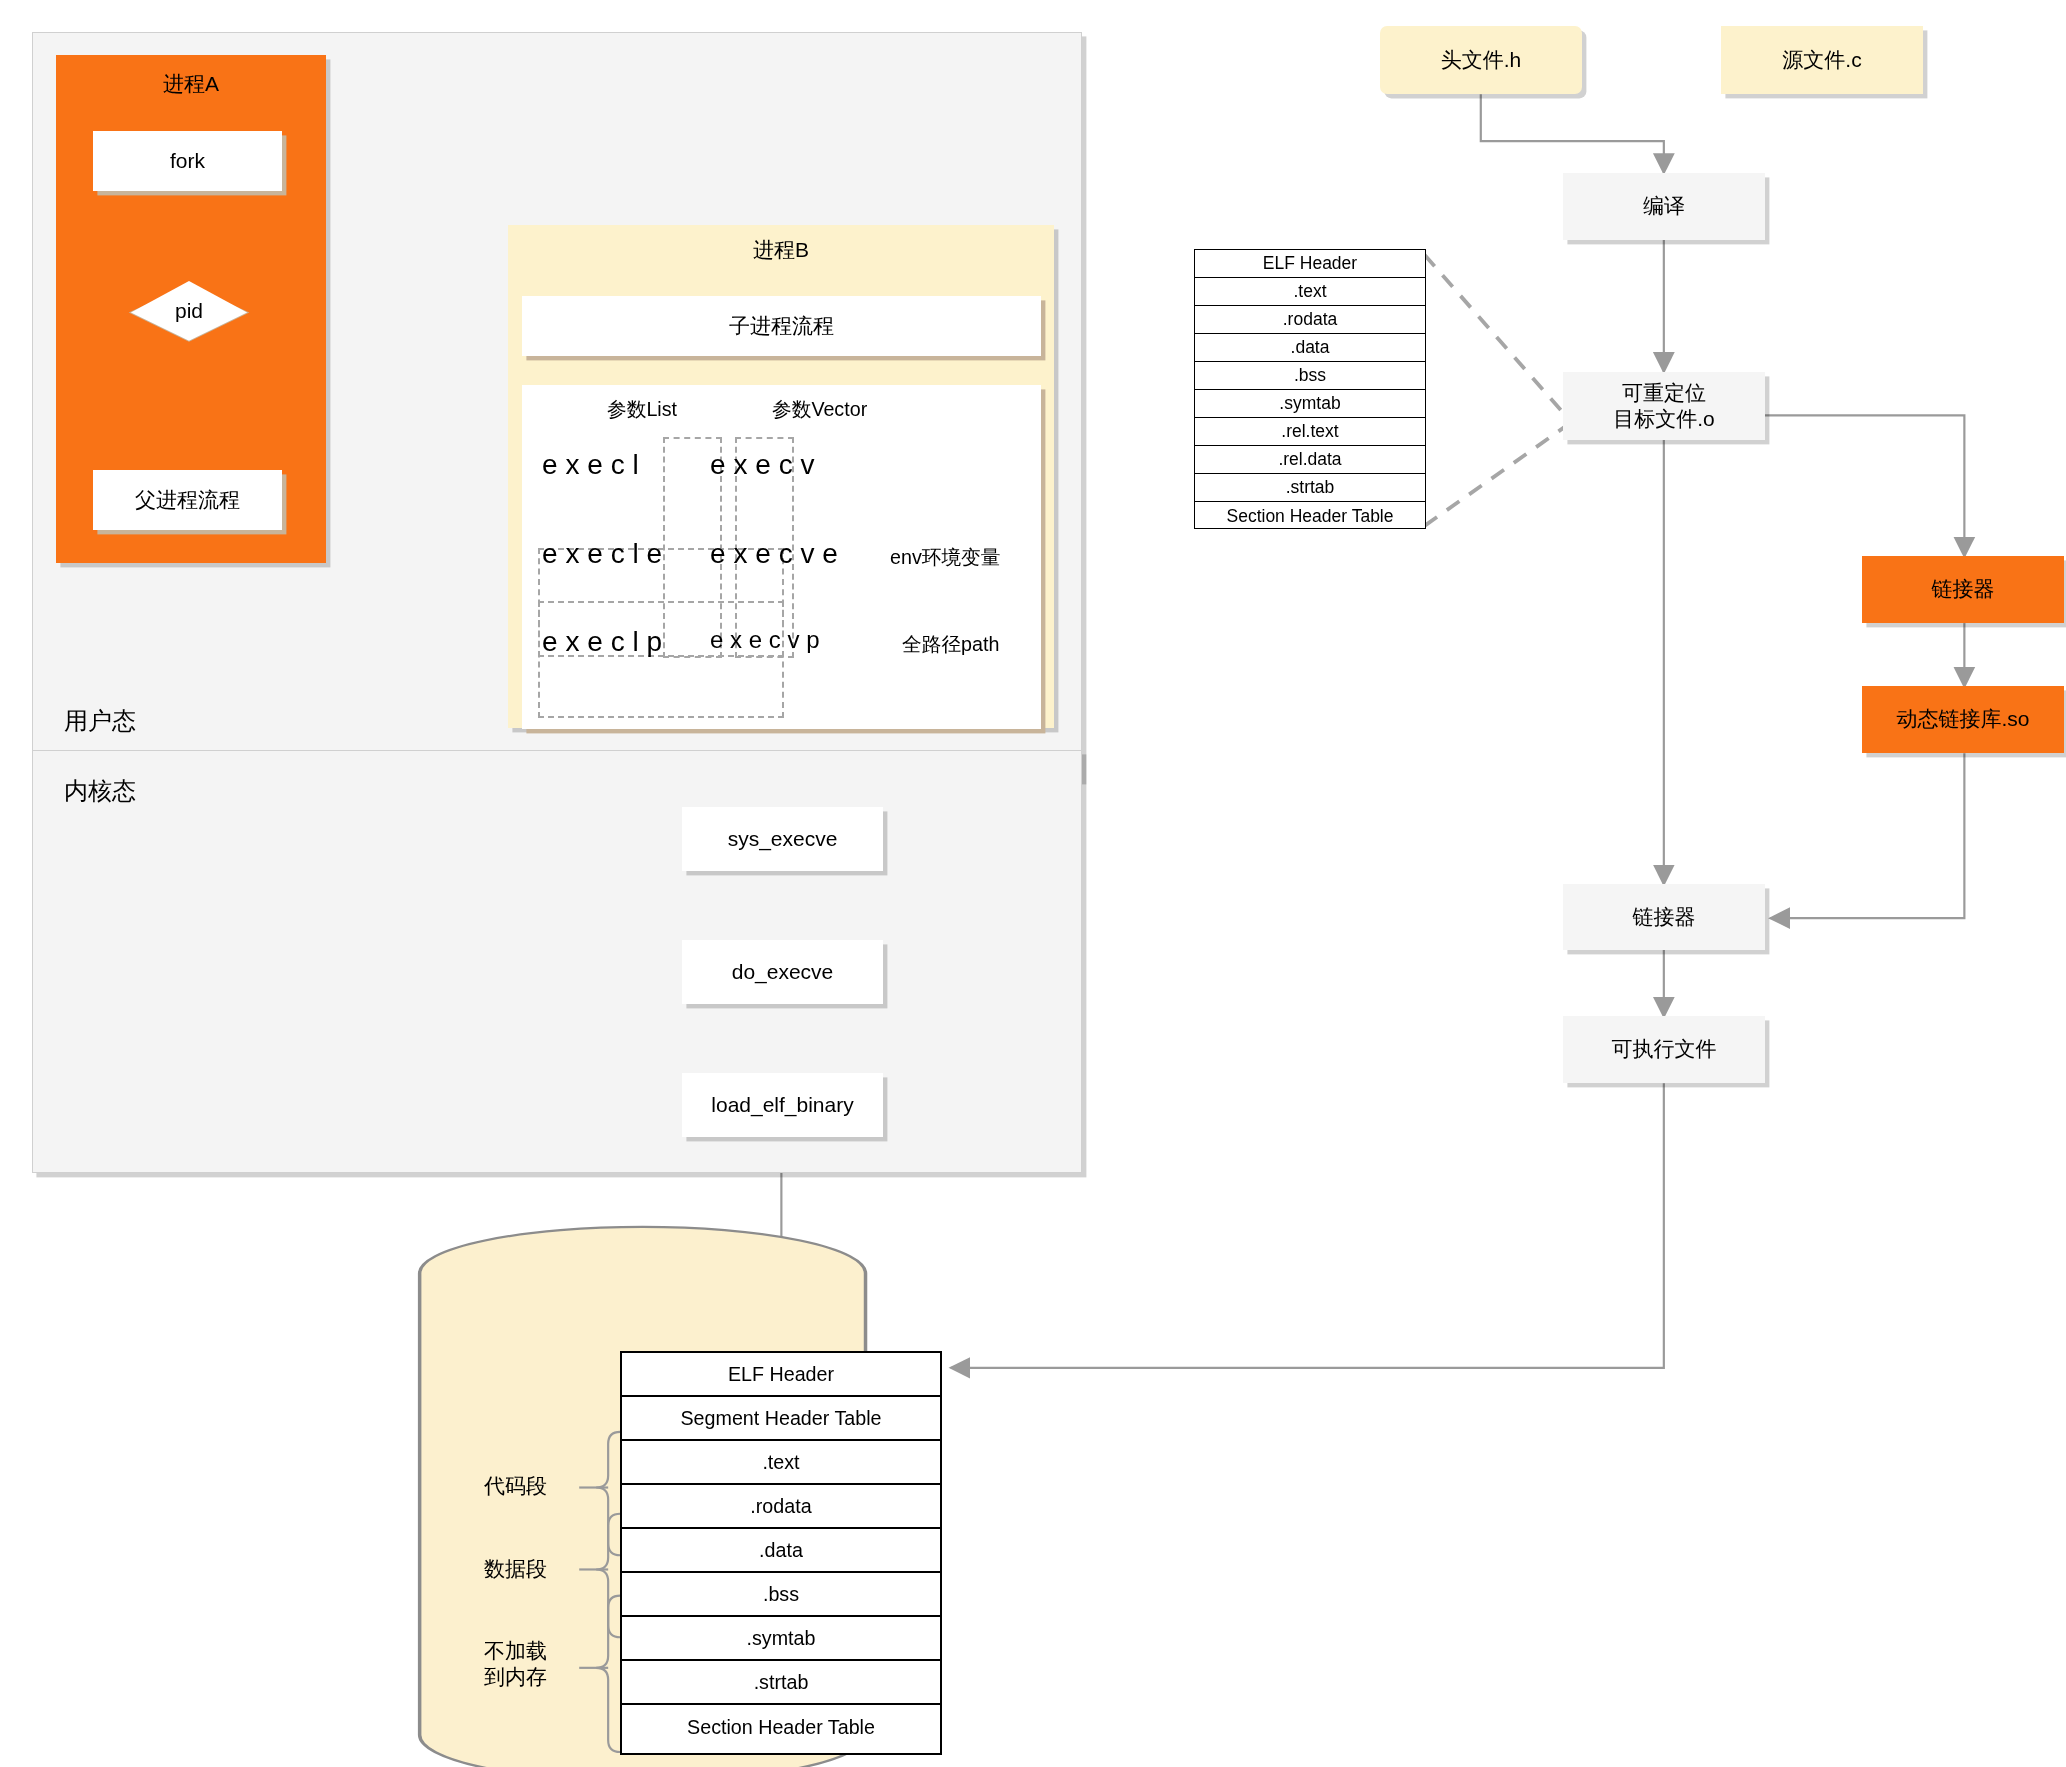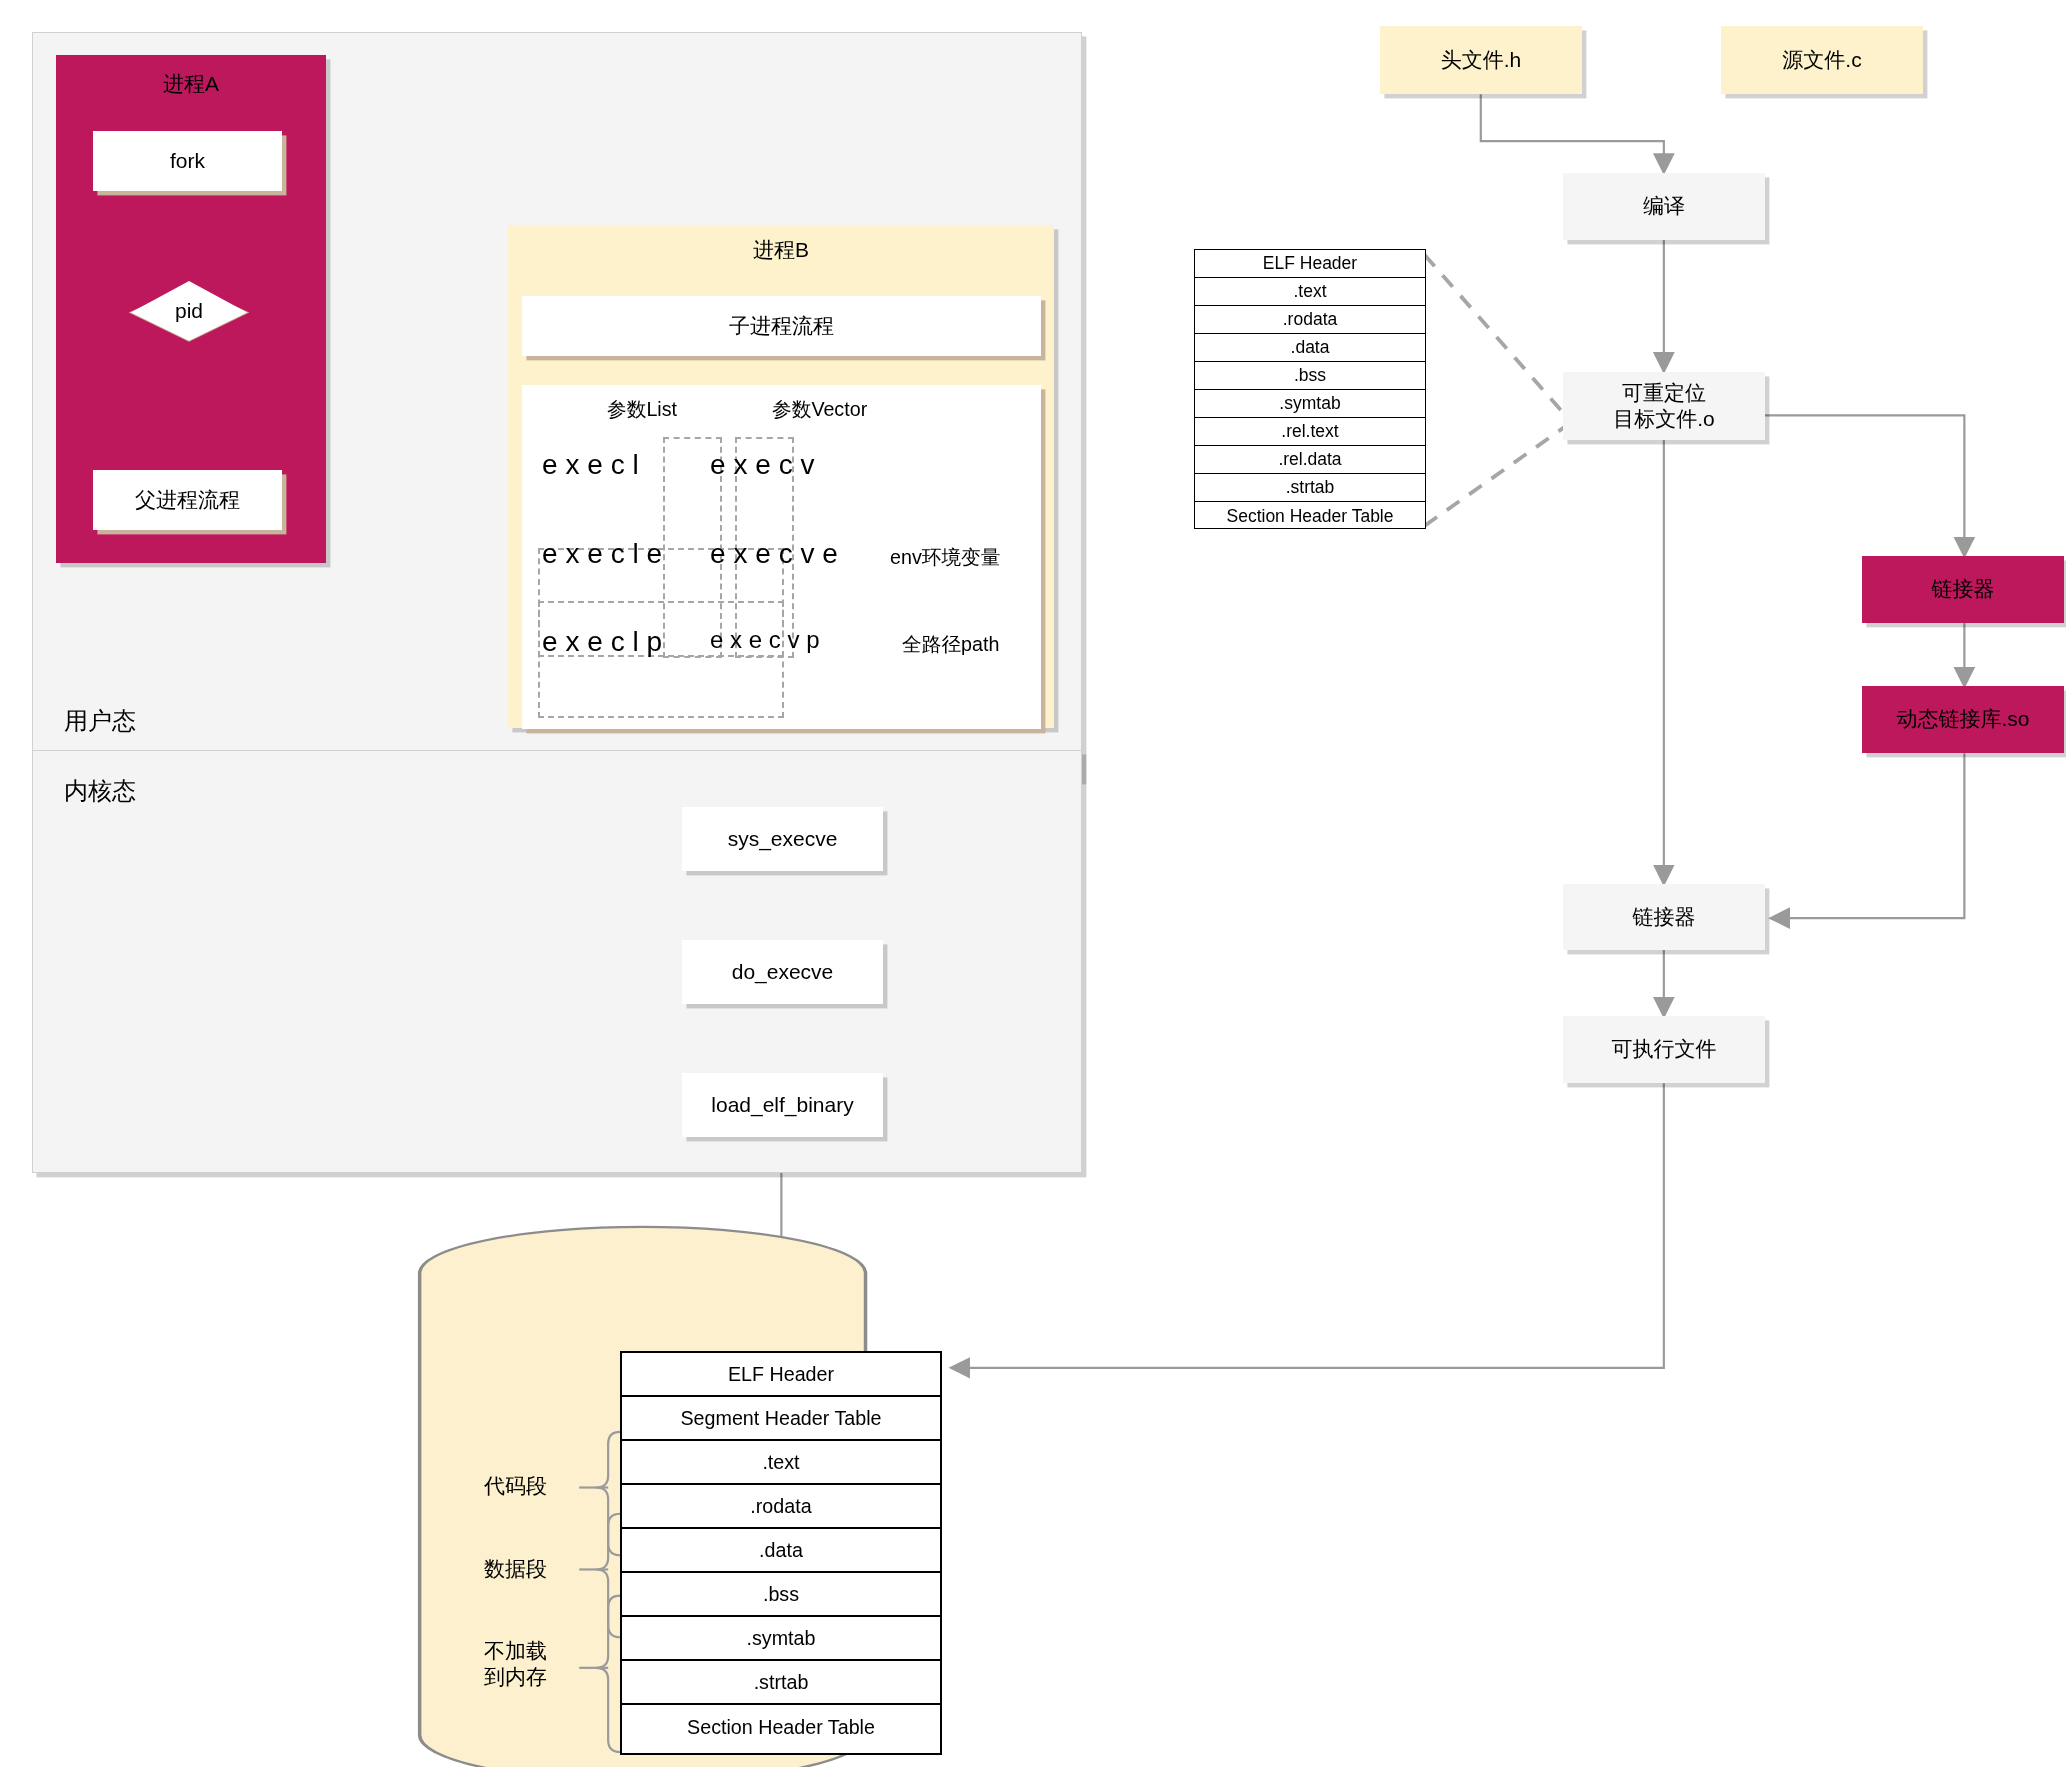--- a/index.html
+++ b/index.html
@@ -143,7 +143,7 @@
   <div class="node white-box shadow" style="left:682px;top:924px;width:201px;height:64px;font-size:21px;">do_execve</div>
   <div class="node white-box shadow" style="left:682px;top:1057px;width:201px;height:64px;font-size:21px;">load_elf_binary</div>
 
-  <div class="node yellow-box shadow" style="left:1380px;top:26px;width:202px;height:68px;font-size:21px;">头文件.h</div>
+  <div class="node yellow-box shadow" style="left:1380px;top:26px;width:202px;height:68px;font-size:21px;border-radius:7px;">头文件.h</div>
   <div class="node yellow-box shadow" style="left:1721px;top:26px;width:202px;height:68px;font-size:21px;">源文件.c</div>
 
   <div class="node gray-box shadow" style="left:1563px;top:173px;width:202px;height:67px;font-size:21px;">编译</div>

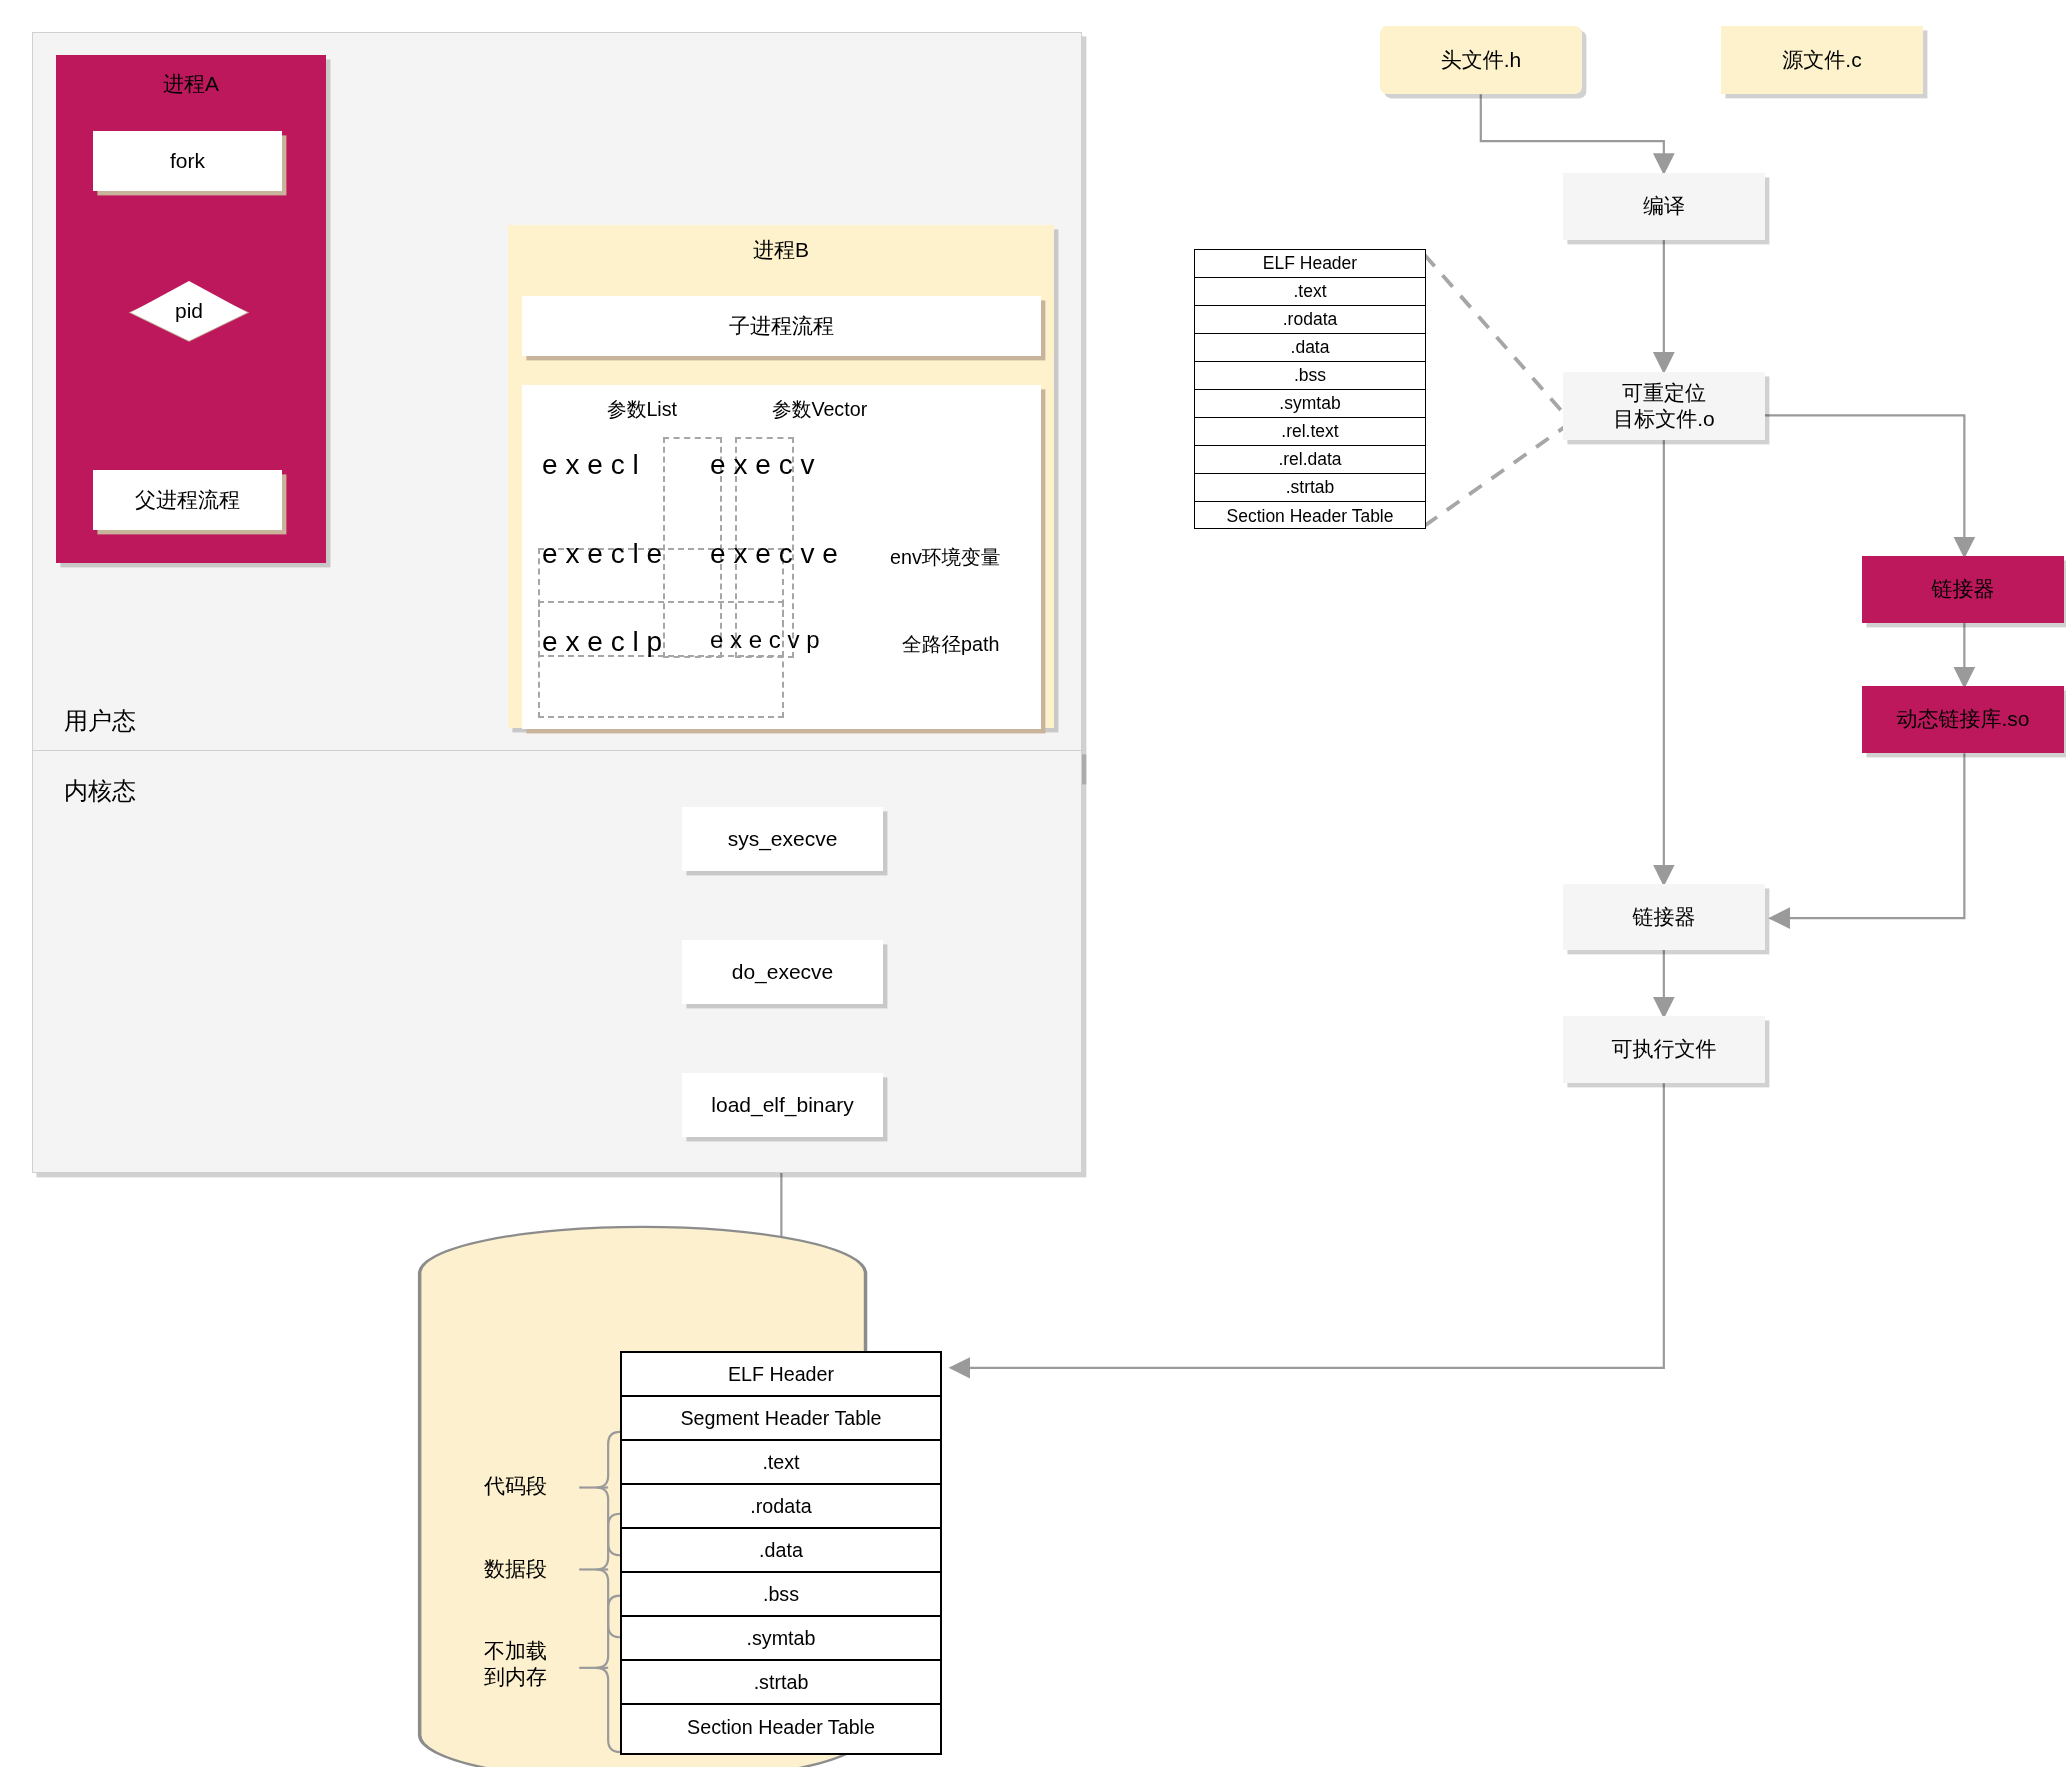--- a/index.html
+++ b/index.html
@@ -12,7 +12,7 @@
   .shadow-warm{box-shadow:4.4px 4.4px 0 0 #c8b49a;}
   .white-box{background:#ffffff;margin-top:16px;}
   .gray-box{background:#f5f5f5;}
-  .orange-box{background:#be185d;}
+  .orange-box{background:#f97316;}
   .yellow-box{background:#fdf2cc;}
   .panel-gray{background:#f4f4f4;border:0.5px solid #d0d0d0;box-shadow:4.4px 4.4px 0 0 rgba(0,0,0,0.18);}
   .lbl{position:absolute;color:#000;}

